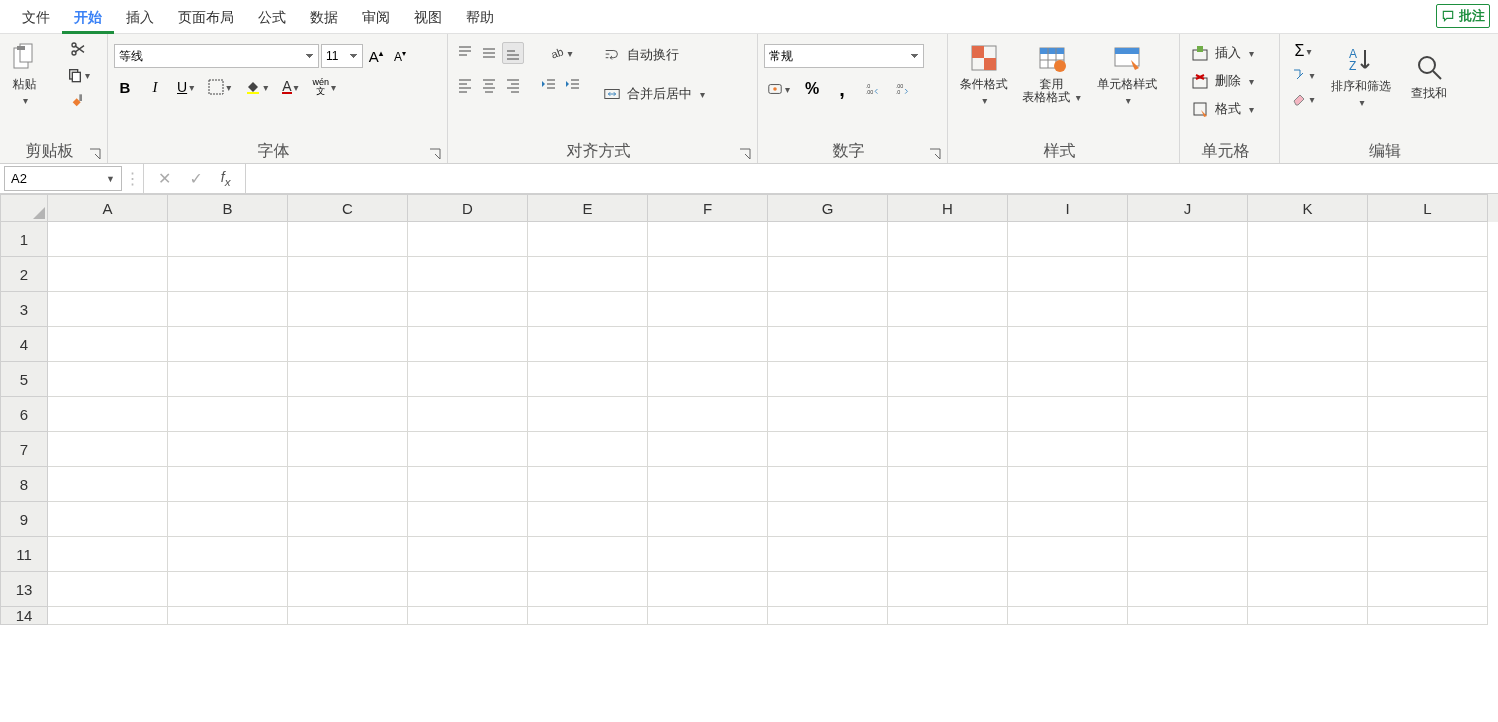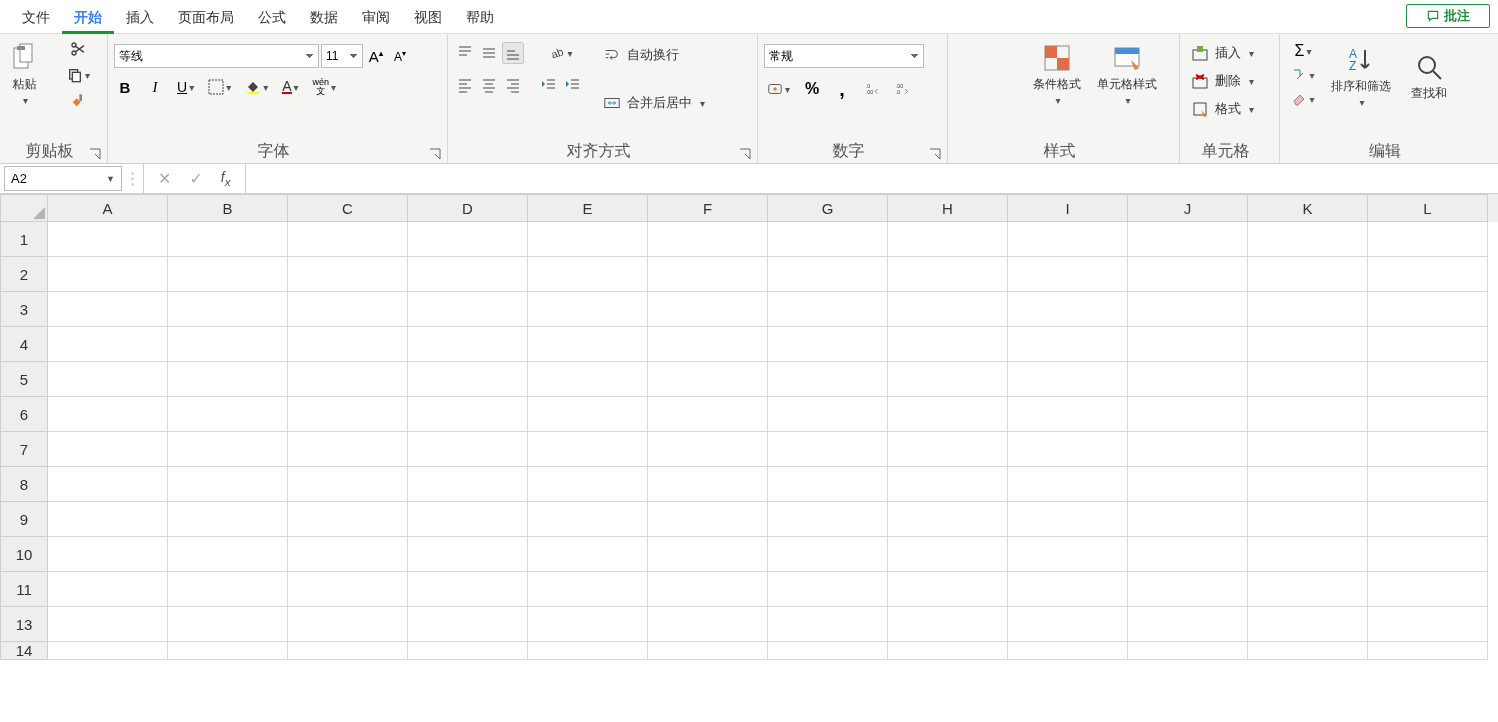--- a/index.html
+++ b/index.html
@@ -9,7 +9,7 @@
 .tabs { display:flex; align-items:center; height:34px; background:#fff; padding:0 10px; border-bottom:1px solid #e1e1e1; position:relative; }
 .tab { padding:0 12px; height:34px; line-height:34px; font-size:14px; color:#333; cursor:pointer; }
 .tab.active { color:#3b82f6; font-weight:600; border-bottom:3px solid #1d8f3e; }
-.comments-btn { position:absolute; right:8px; top:4px; height:24px; border:1px solid #1d8f3e; color:#1d8f3e; background:#fff; font-size:13px; padding:0 19px; border-radius:2px; cursor:pointer; display:flex; align-items:center; gap:4px; font-weight:600;}
+.comments-btn { position:absolute; right:8px; top:4px; height:24px; border:1px solid #1d8f3e; color:#1d8f3e; background:#fff; font-size:13px; padding:0 4px; border-radius:2px; cursor:pointer; display:flex; align-items:center; gap:4px; font-weight:600;}
 .comments-btn svg{width:14px;height:14px;}
 
 

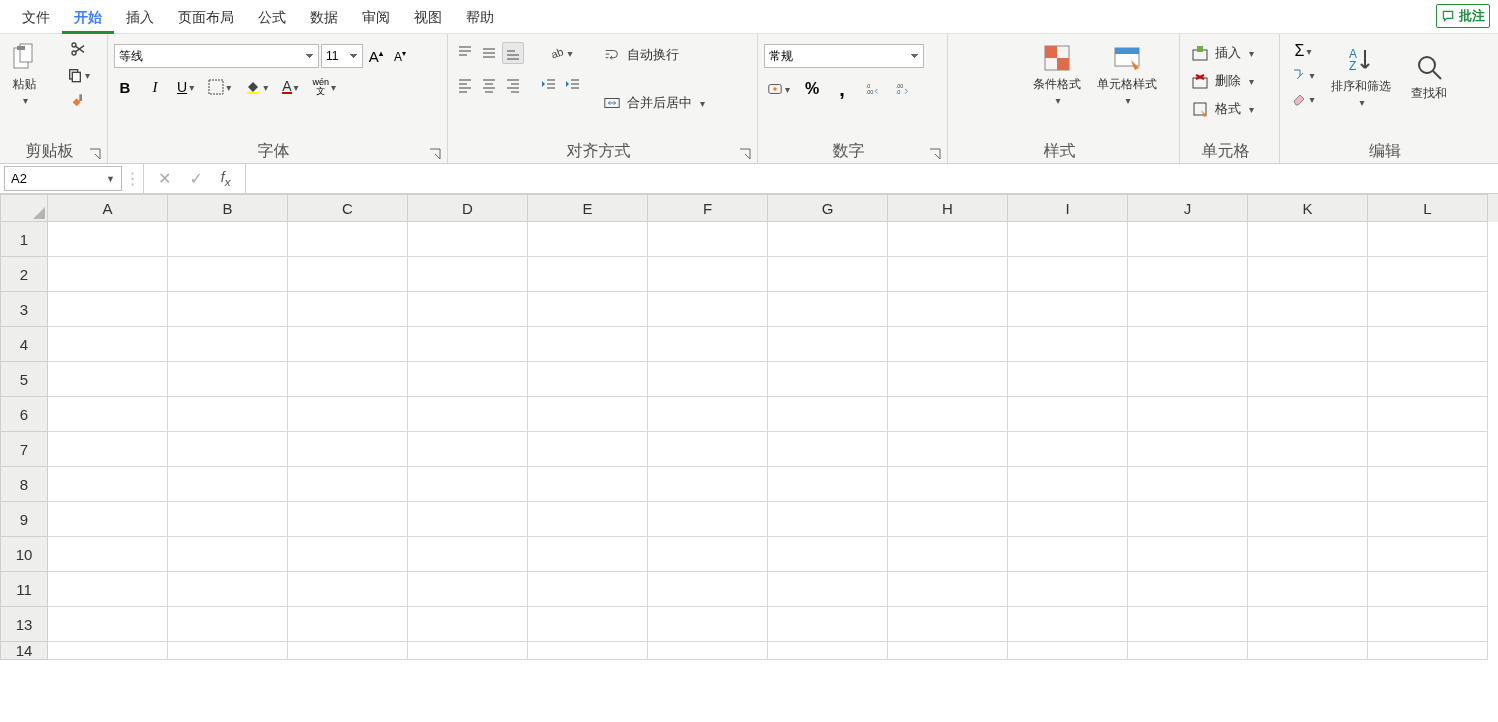--- a/index.html
+++ b/index.html
@@ -235,7 +235,7 @@
             </div>
         </div>
       </div>
-      <div class="vpack" style="gap:22px;flex:1">
+      <div class="vpack" style="gap:13px;flex:1">
         <div class="midline">
           <svg viewBox="0 0 20 20">
               <path stroke="#444" fill="none" d="M3 5h9a4 4 0 010 8H8m0 0l2-2m-2 2l2 2M3 9h4M3 13h3"></path>

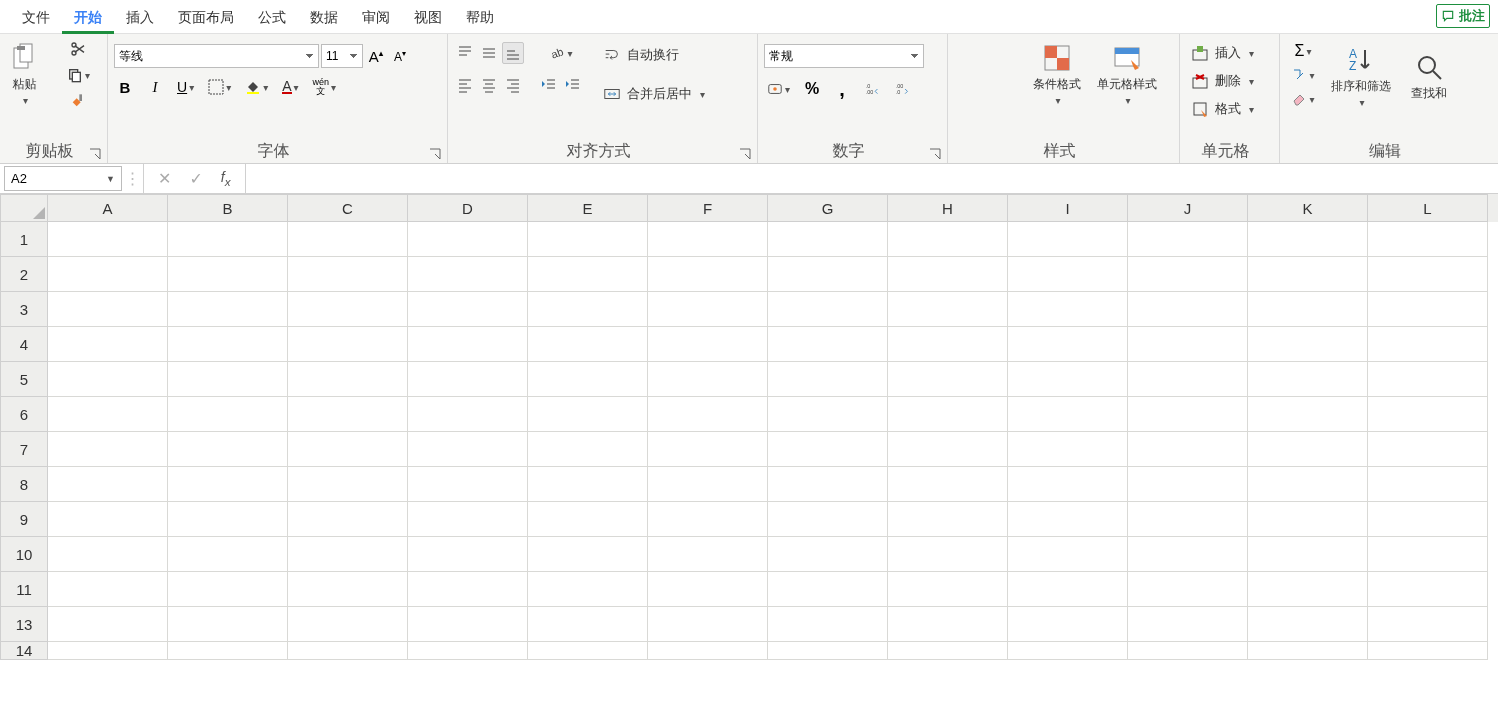--- a/index.html
+++ b/index.html
@@ -298,7 +298,7 @@
   </div>
 
   <div class="group" style="width:232px">
-    <div class="group-body" style="justify-content:flex-end;gap:2px">
+    <div class="group-body" style="justify-content:space-between;gap:2px">
       <div class="bigbtn">
         <svg viewBox="0 0 32 32">
             <rect x="4" y="4" width="24" height="24" fill="none" stroke="#888"></rect>

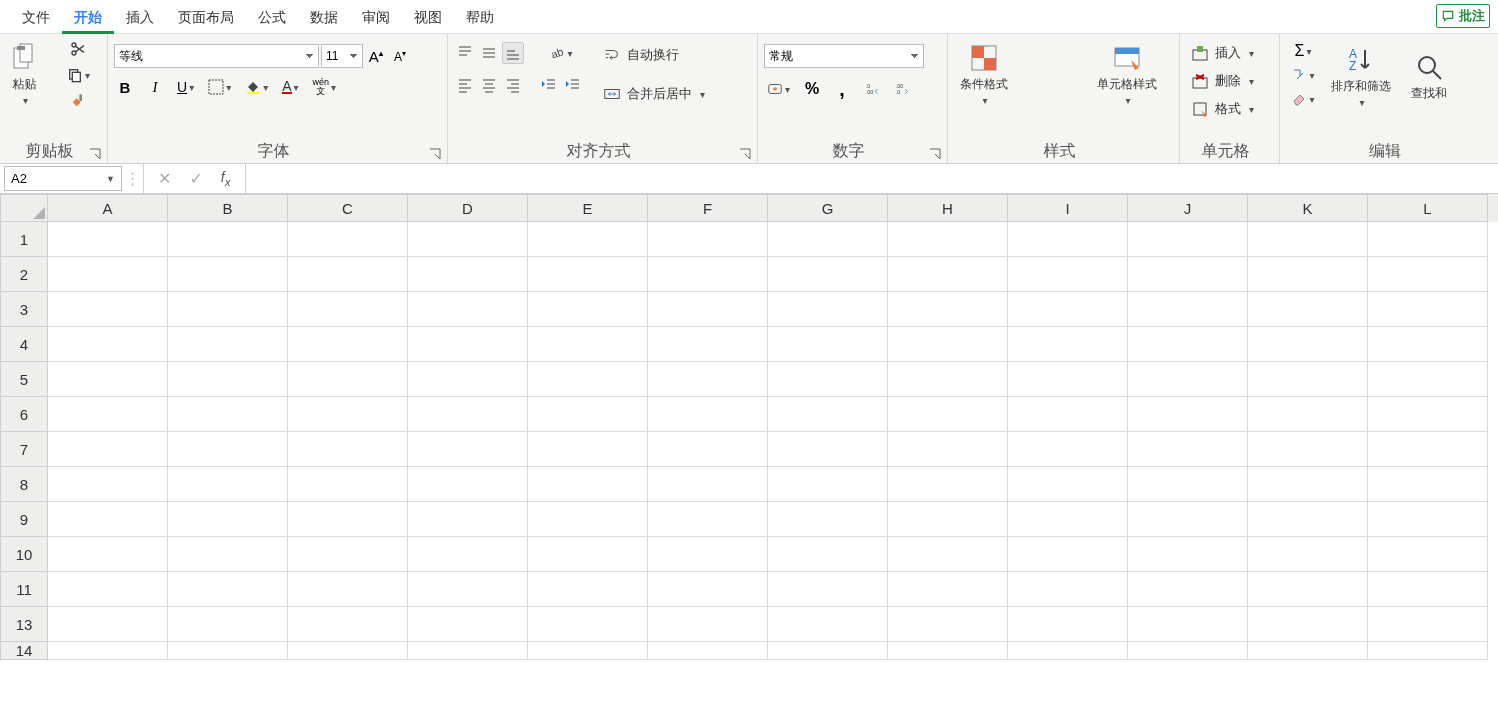--- a/index.html
+++ b/index.html
@@ -308,6 +308,15 @@
         <span>条件格式</span>
           <span class="drop">▾</span>
       </div>
+      <div class="bigbtn" style="width:72px">
+        <svg viewBox="0 0 32 32">
+            <rect x="4" y="4" width="24" height="20" fill="#fff" stroke="#888"></rect>
+            <rect x="4" y="4" width="24" height="6" fill="#4a90d9"></rect>
+            <path stroke="#888" d="M4 16h24M12 4v20M20 4v20"></path>
+            <circle cx="24" cy="22" r="6" fill="#ed7d31"></circle>
+          </svg>
+        <span style="line-height:13px;text-align:center"><span>套用</span><br><span>表格格式</span> <span class="drop">▾</span></span>
+      </div>
       <div class="bigbtn" style="width:76px">
         <svg viewBox="0 0 32 32">
             <rect x="4" y="6" width="24" height="18" fill="#fff" stroke="#888"></rect>

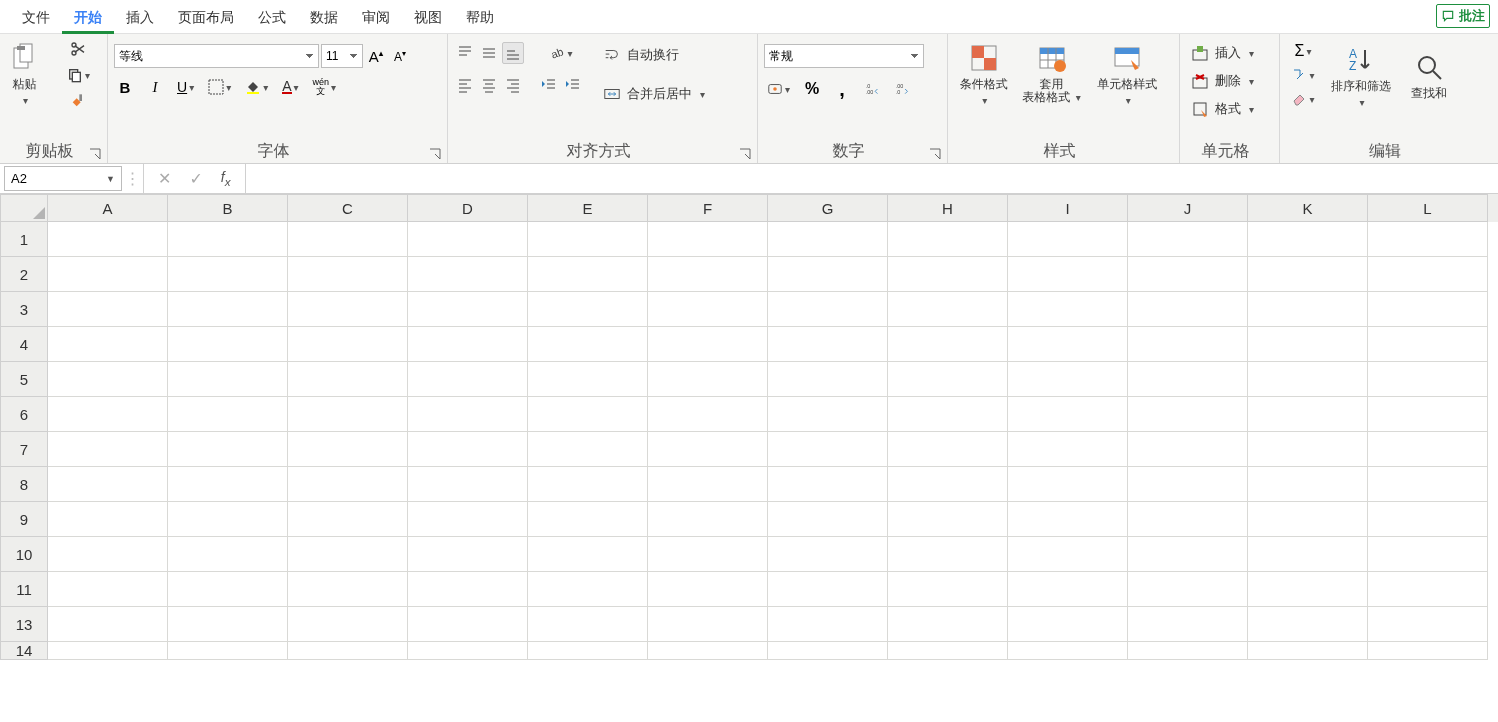--- a/index.html
+++ b/index.html
@@ -568,21 +568,6 @@
         <div class="cell"></div>
       </div>
       <div class="r">
-        <div class="rh">10</div>
-        <div class="cell"></div>
-        <div class="cell"></div>
-        <div class="cell"></div>
-        <div class="cell"></div>
-        <div class="cell"></div>
-        <div class="cell"></div>
-        <div class="cell"></div>
-        <div class="cell"></div>
-        <div class="cell"></div>
-        <div class="cell"></div>
-        <div class="cell"></div>
-        <div class="cell"></div>
-      </div>
-      <div class="r">
         <div class="rh">11</div>
         <div class="cell"></div>
         <div class="cell"></div>

